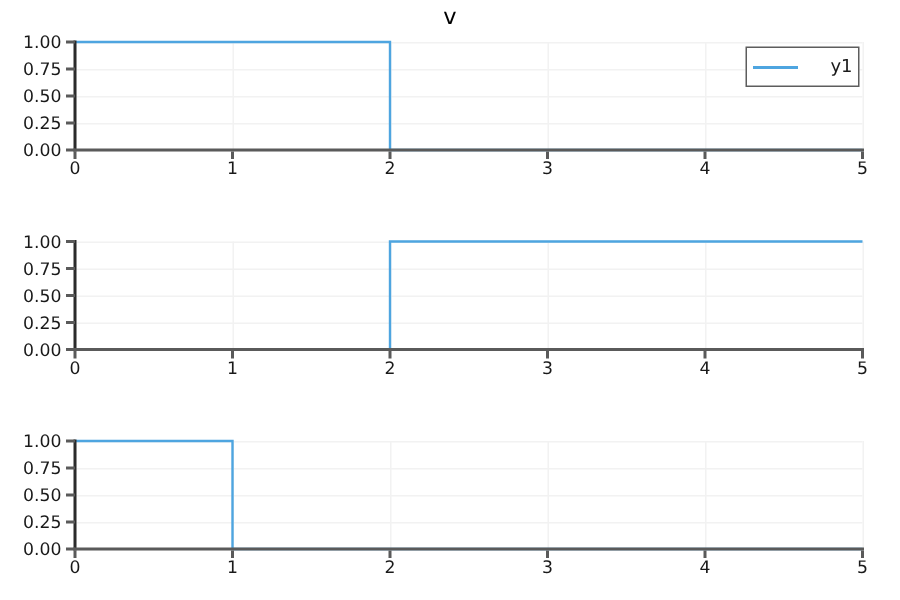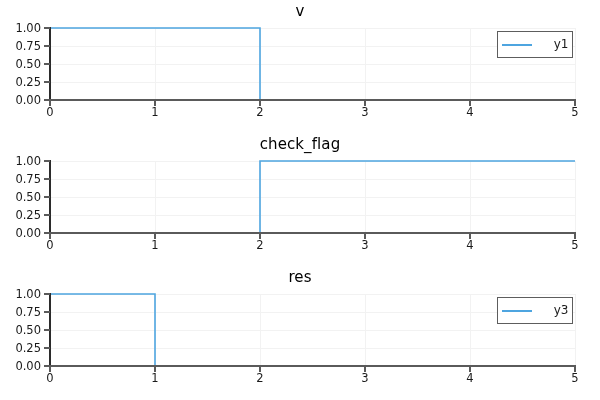--- a/index.html
+++ b/index.html
@@ -203,7 +203,6 @@
       </div>
     </div>
     <div class="subplot sp1">
-      <div class="sp-title">check_flag</div>
       <div class="plot-area">
         <div class="grid-h" style="top: 72px;"></div>
         <div class="grid-h" style="top: 54px;"></div>

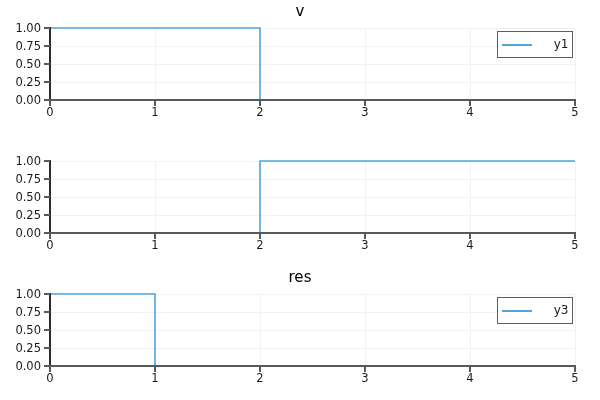--- a/index.html
+++ b/index.html
@@ -245,7 +245,6 @@
       <div class="xtick-label" style="left: 575px;">5</div>
     </div>
     <div class="subplot sp2">
-      <div class="sp-title">res</div>
       <div class="plot-area">
         <div class="grid-h" style="top: 72px;"></div>
         <div class="grid-h" style="top: 54px;"></div>

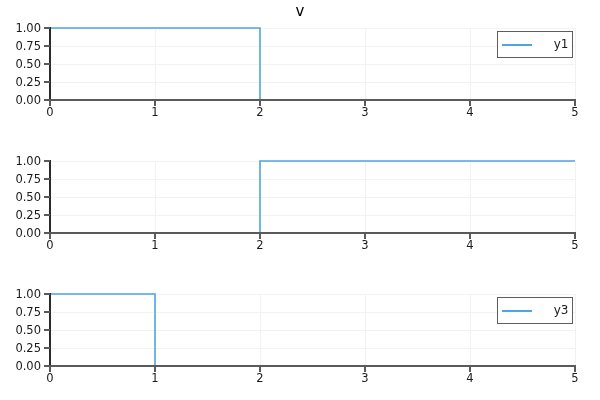--- a/index.html
+++ b/index.html
@@ -285,10 +285,6 @@
       <div class="xtick-label" style="left: 470px;">4</div>
       <div class="xtick-mark" style="left: 574px;"></div>
       <div class="xtick-label" style="left: 575px;">5</div>
-      <div class="legend">
-        <span class="legend-swatch" style="background: rgb(78, 165, 224);"></span>
-        <span class="legend-label">y3</span>
-      </div>
     </div>
   </div>
 

